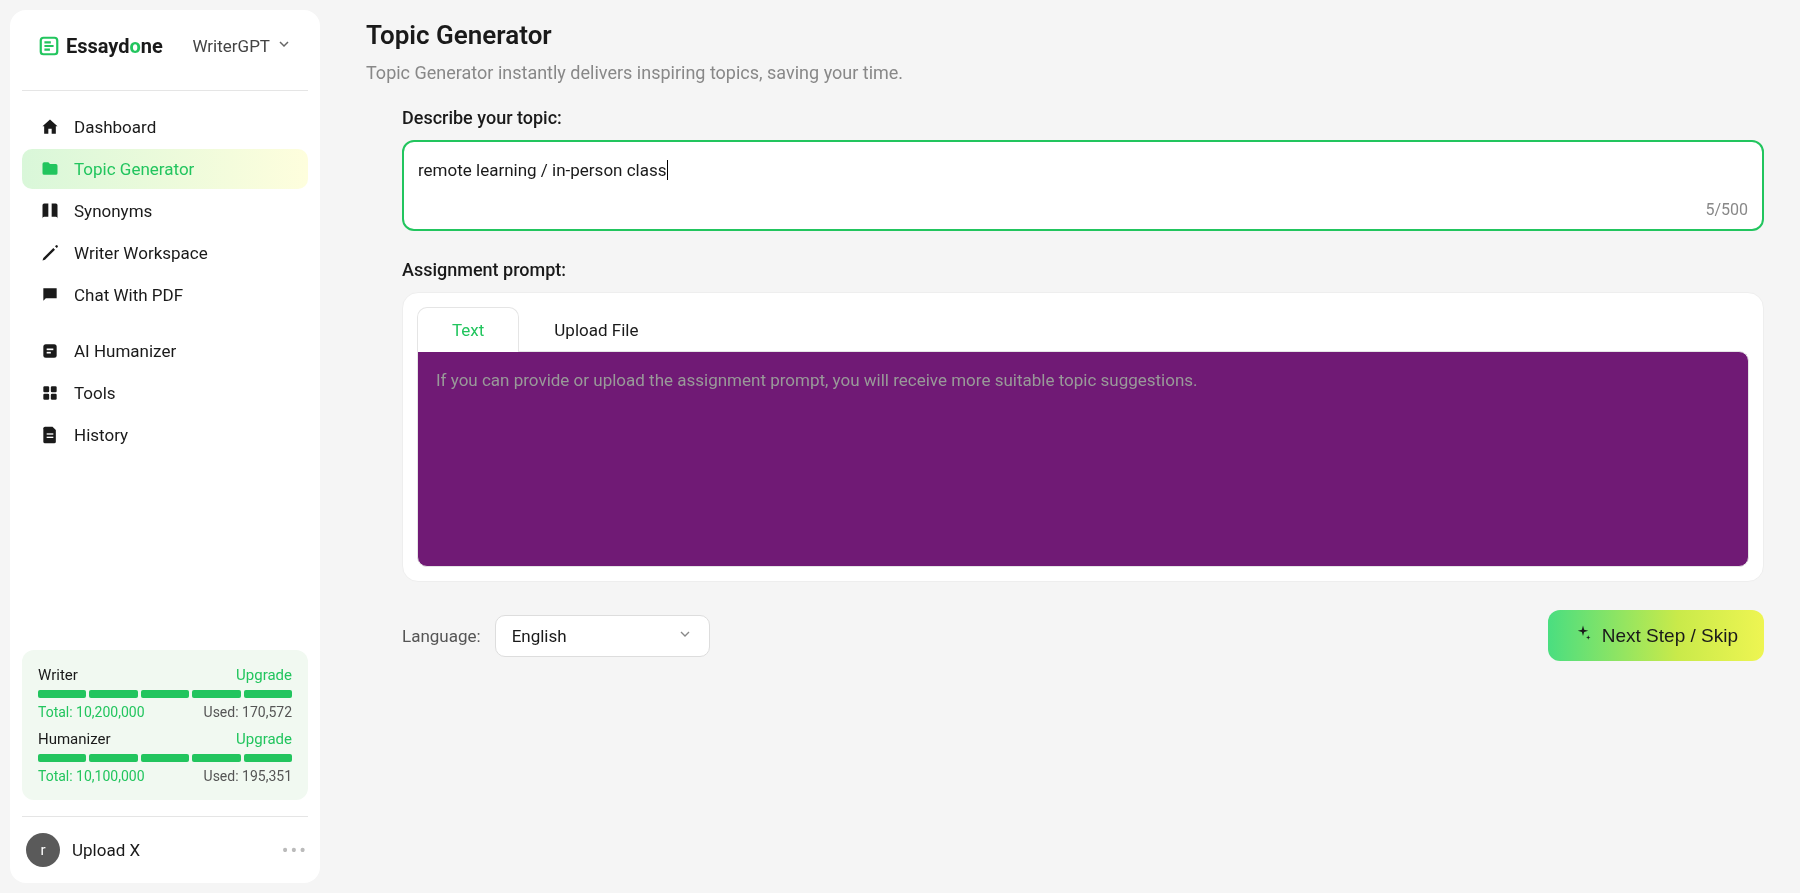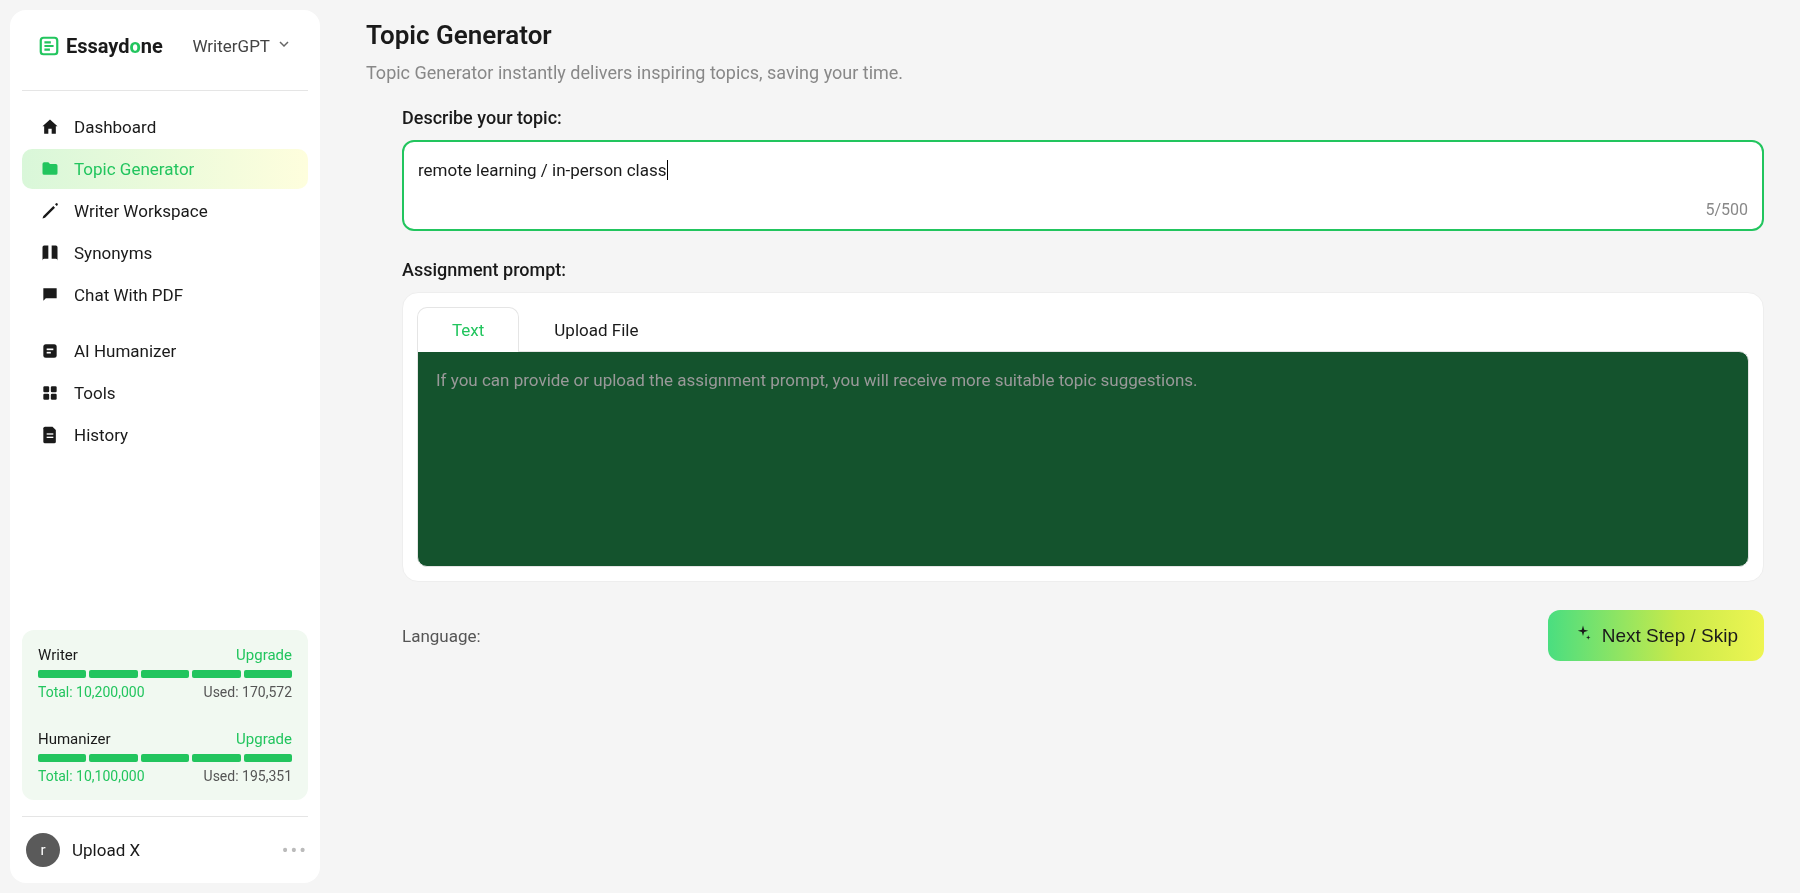--- a/index.html
+++ b/index.html
@@ -291,18 +291,18 @@
     <div class="nav-item">
       <span class="nav-icon">
           <svg viewBox="0 0 24 24" width="20" height="20" fill="currentColor">
+            <path d="M3 5a2 2 0 012-2h5v16H5a2 2 0 00-2 2V5zm18 0a2 2 0 00-2-2h-5v16h5a2 2 0 012 2V5z"></path>
+          </svg>
+        </span>
+      <span>Synonyms</span>
+    </div>
+    <div class="nav-item">
+      <span class="nav-icon">
+          <svg viewBox="0 0 24 24" width="20" height="20" fill="currentColor">
             <path d="M3 21l3-1 12-12-2-2L4 18l-1 3zM18 4l2 2 1-1a1.4 1.4 0 00-2-2l-1 1z"></path>
           </svg>
         </span>
       <span>Writer Workspace</span>
-    </div>
-    <div class="nav-item">
-      <span class="nav-icon">
-          <svg viewBox="0 0 24 24" width="20" height="20" fill="currentColor">
-            <path d="M3 5a2 2 0 012-2h5v16H5a2 2 0 00-2 2V5zm18 0a2 2 0 00-2-2h-5v16h5a2 2 0 012 2V5z"></path>
-          </svg>
-        </span>
-      <span>Synonyms</span>
     </div>
     <div class="nav-item">
       <span class="nav-icon">

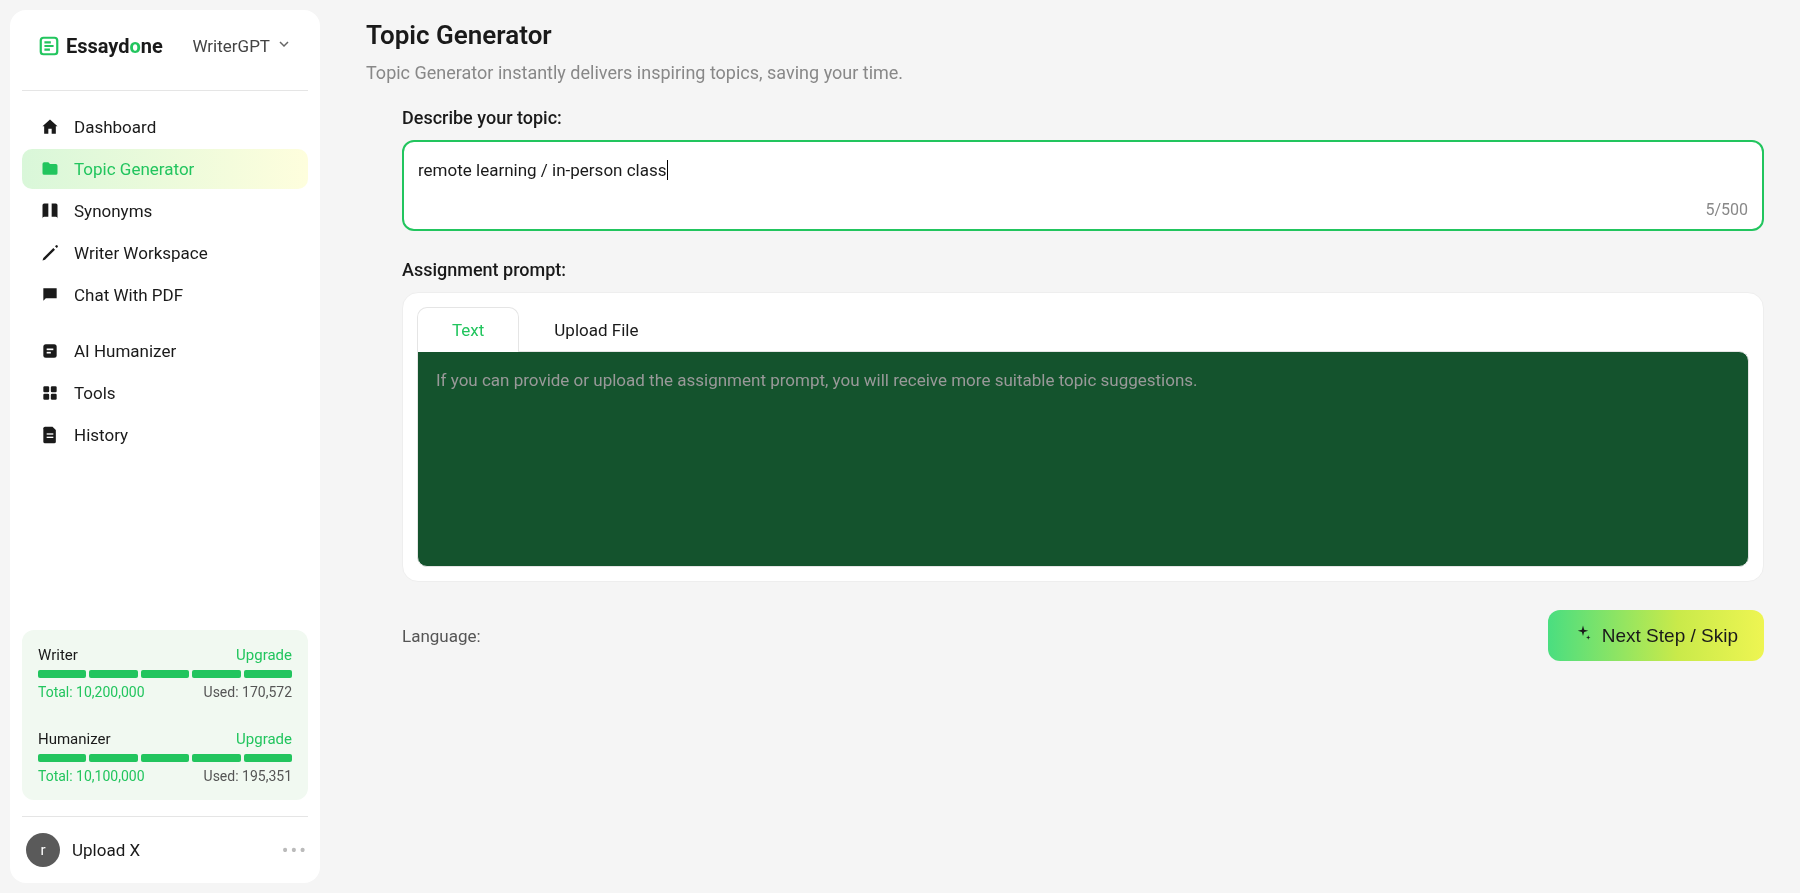--- a/index.html
+++ b/index.html
@@ -195,7 +195,7 @@
 .prompt-area {
   border: 1px solid #e5e5e5;
   border-radius: 0 10px 10px 10px;
-  background: #14532d;
+  background: #701a75;
   padding: 18px;
   min-height: 216px;
   margin-bottom: 14px;

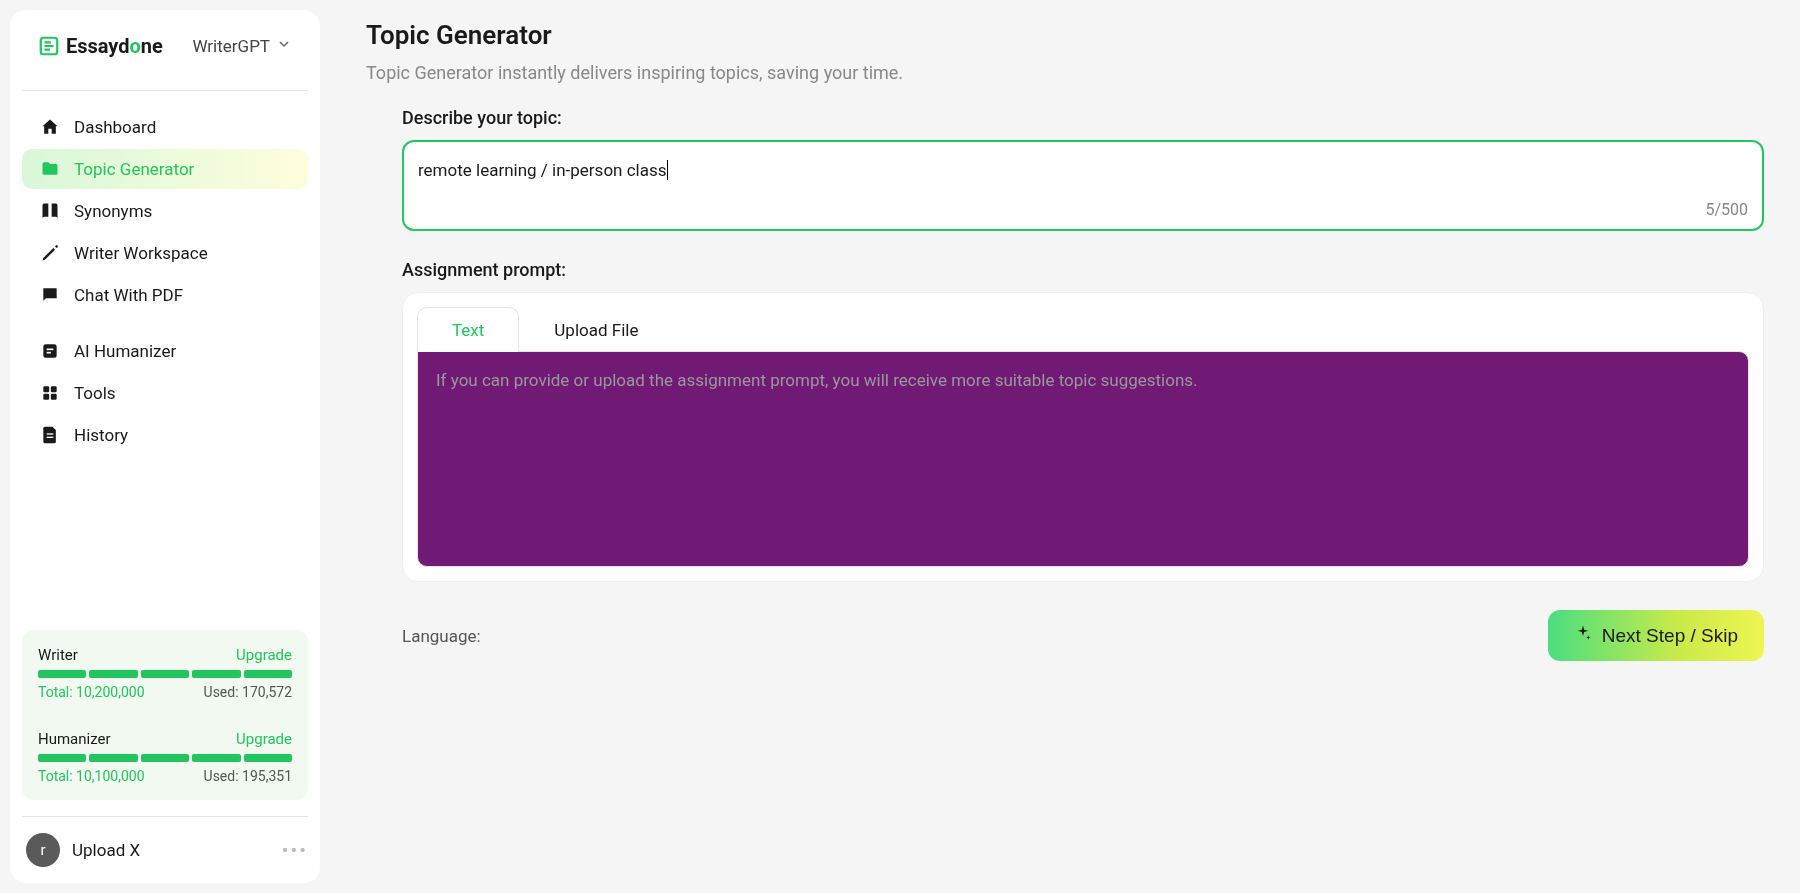--- a/index.html
+++ b/index.html
@@ -419,6 +419,12 @@
   <div class="bottom-row">
     <div class="lang-wrap">
       <span class="lang-label">Language:</span>
+      <div class="lang-select">
+        <span>English</span>
+        <span><svg viewBox="0 0 24 24" width="16" height="16" fill="none" stroke="#888" stroke-width="2">
+              <path d="M6 9l6 6 6-6"></path>
+            </svg></span>
+      </div>
     </div>
     <button class="next-btn">
       <span><svg viewBox="0 0 24 24" width="18" height="18" fill="#1a1a1a">

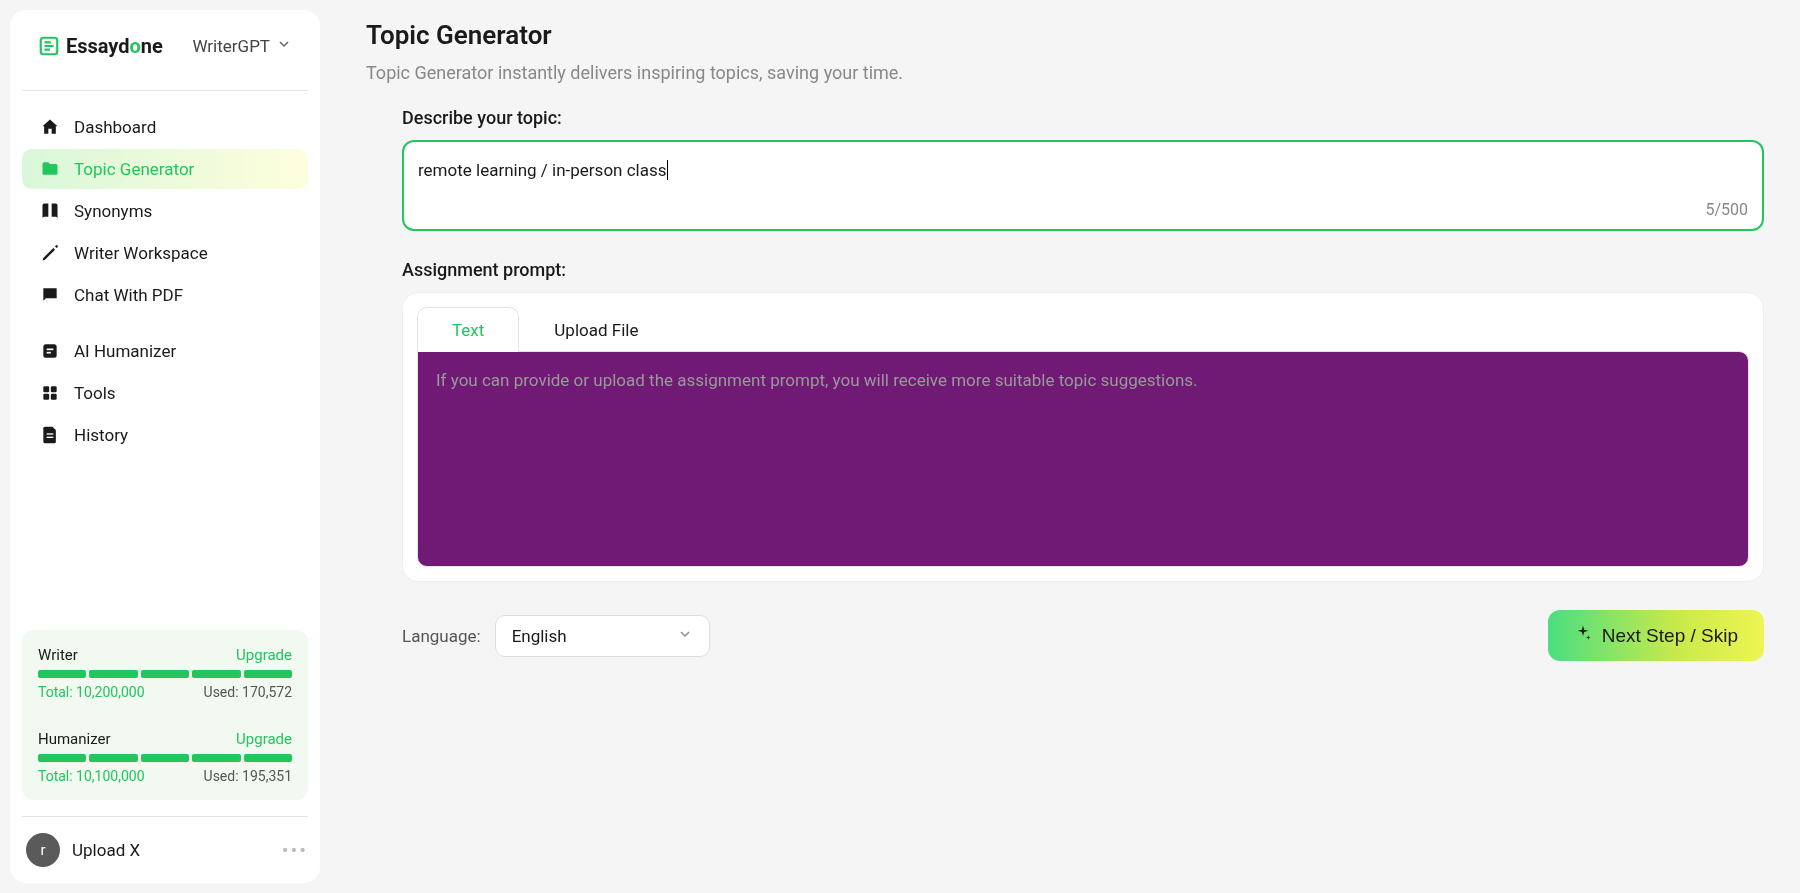--- a/index.html
+++ b/index.html
@@ -85,7 +85,7 @@
   padding: 16px;
   display: flex;
   flex-direction: column;
-  gap: 30px;
+  gap: 10px;
 }
 .usage-block { display: flex; flex-direction: column; gap: 6px; }
 .usage-row {

